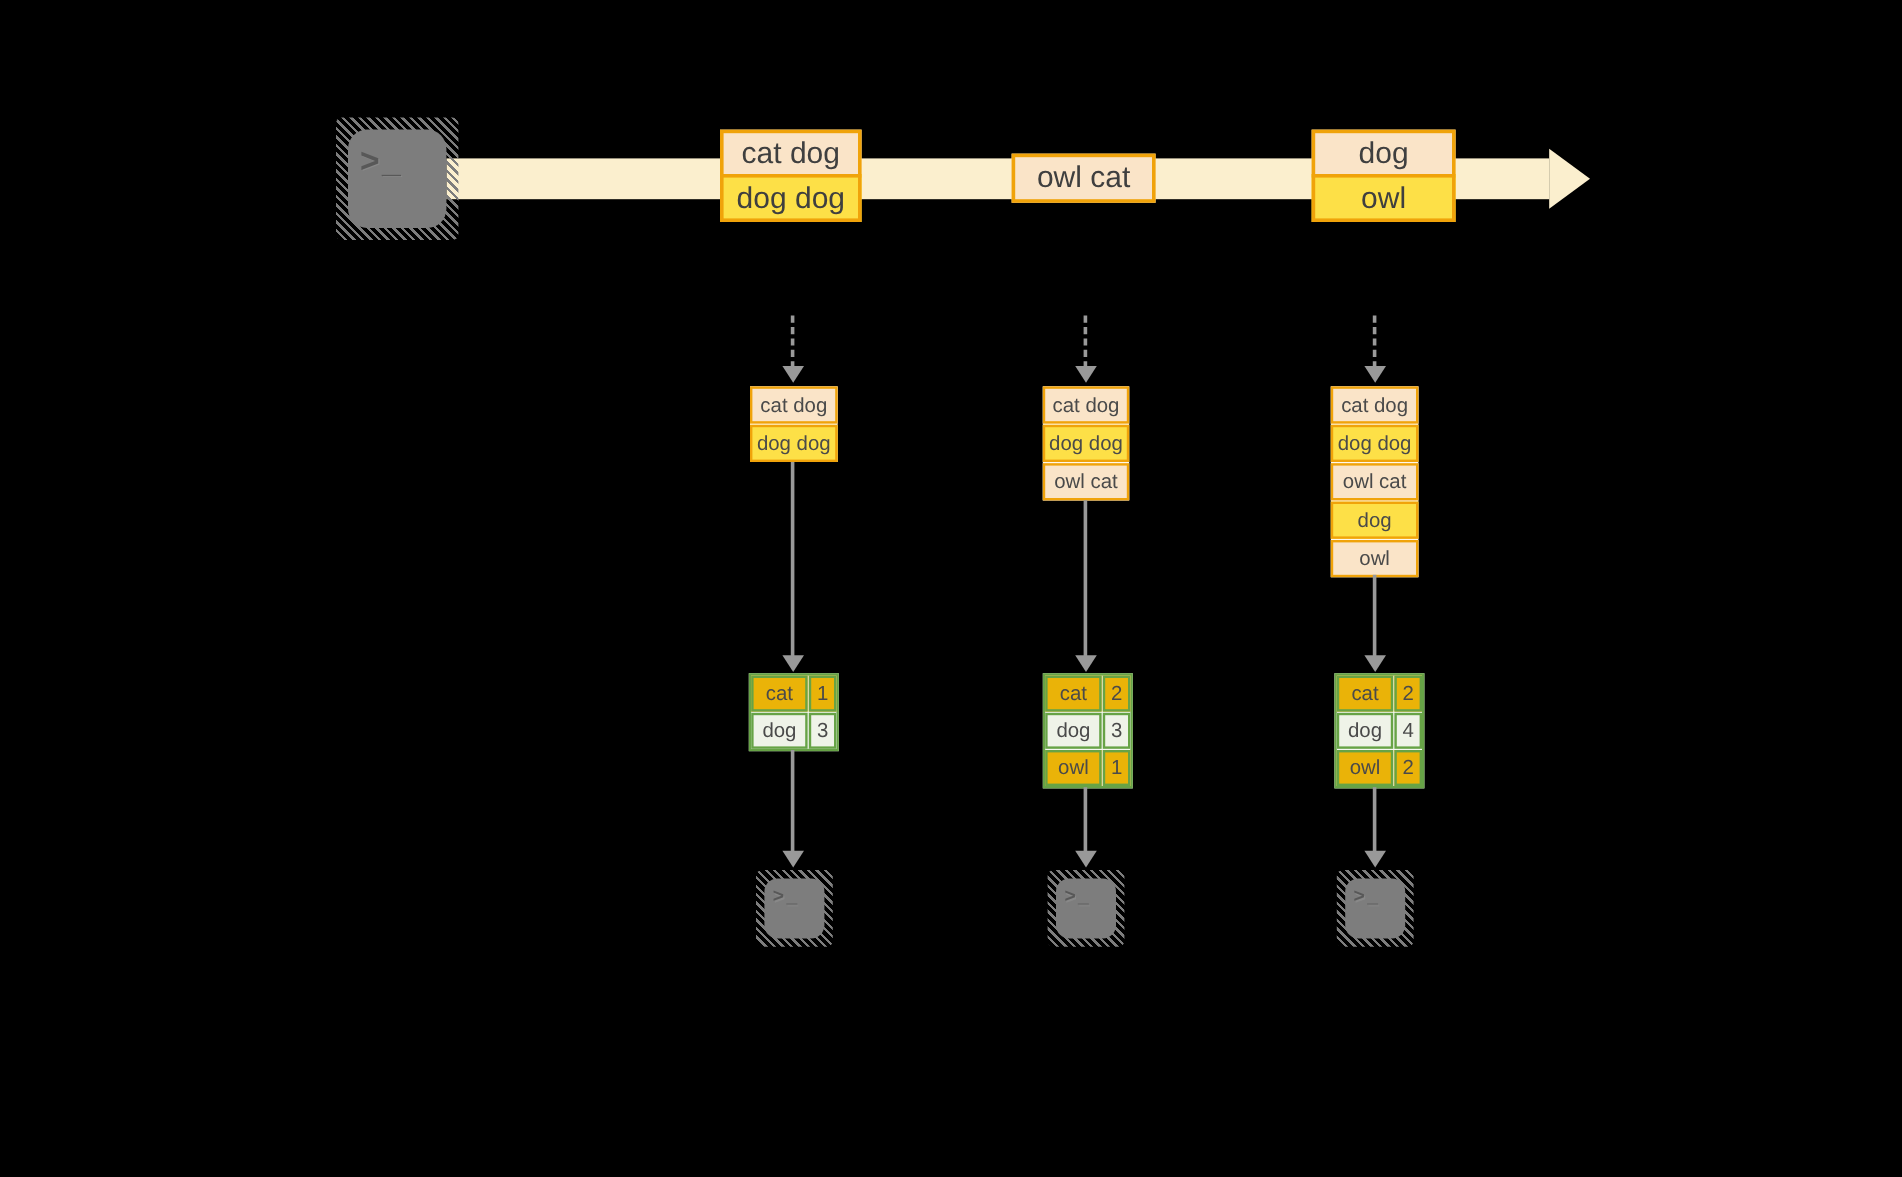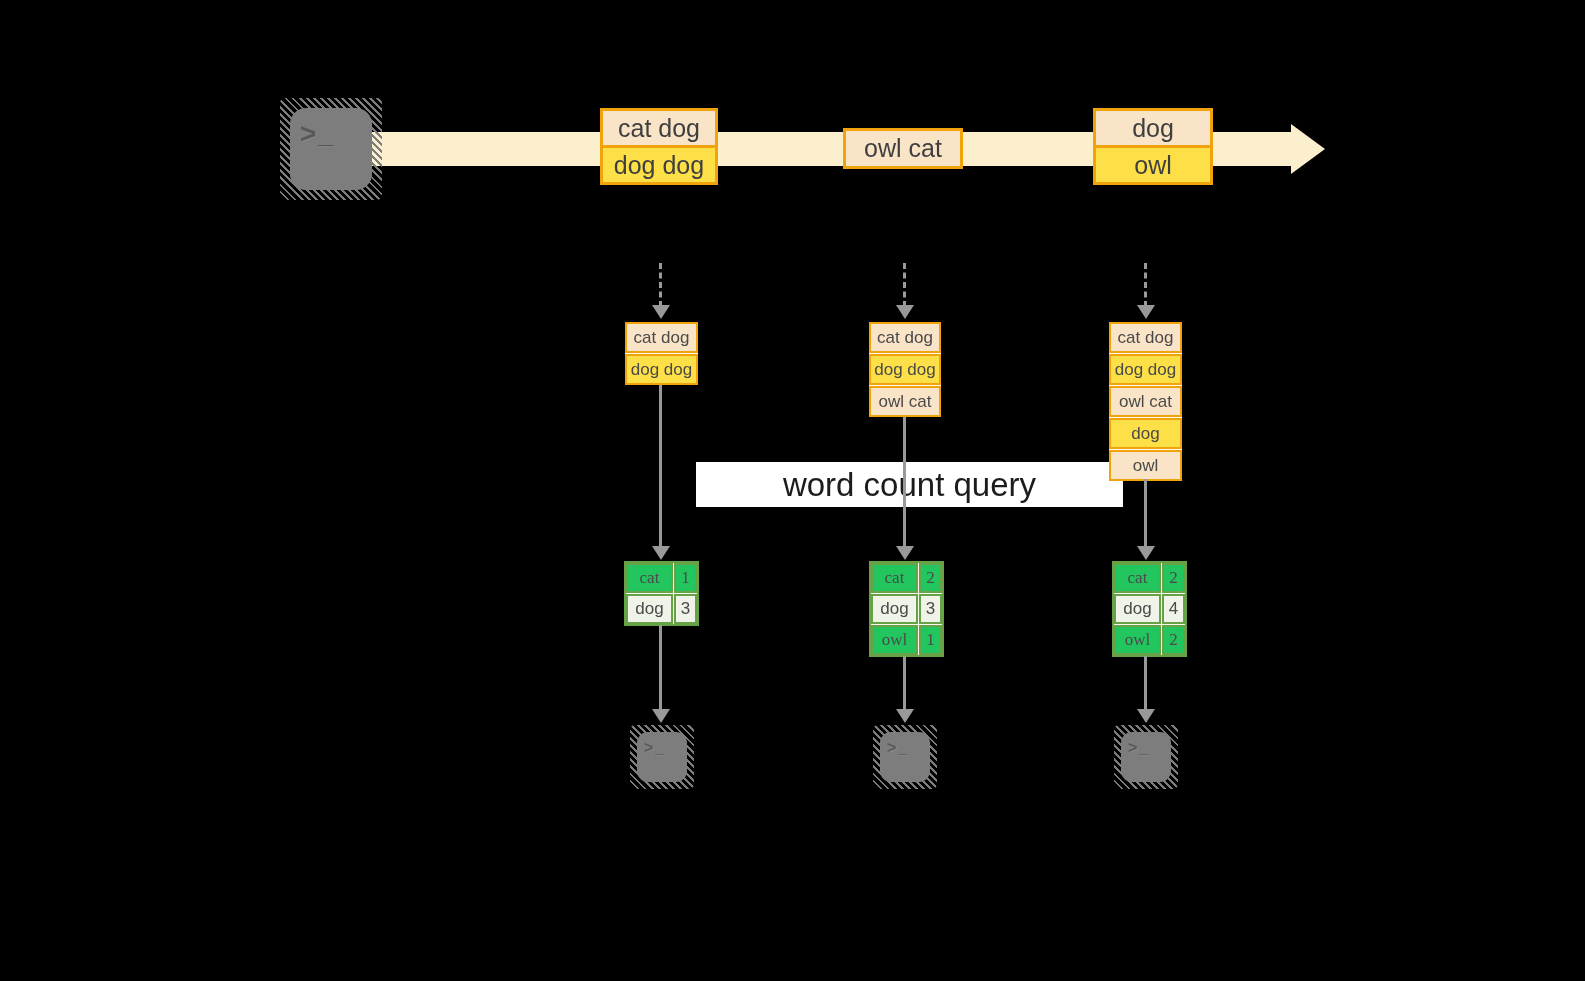--- a/index.html
+++ b/index.html
@@ -156,7 +156,6 @@
   <div class="vdash" style="left:1144px;top:263px;height:44px;"></div>
   <div class="vhead" style="left:1137px;top:305px;"></div>
 
-  <div class="banner" style="left:696px;top:462px;width:427px;height:45px;">word count query</div>
 
   <div class="stack" style="left:625px;top:322px;width:73px;">
     <div class="st-cell fill-dark">cat dog</div>

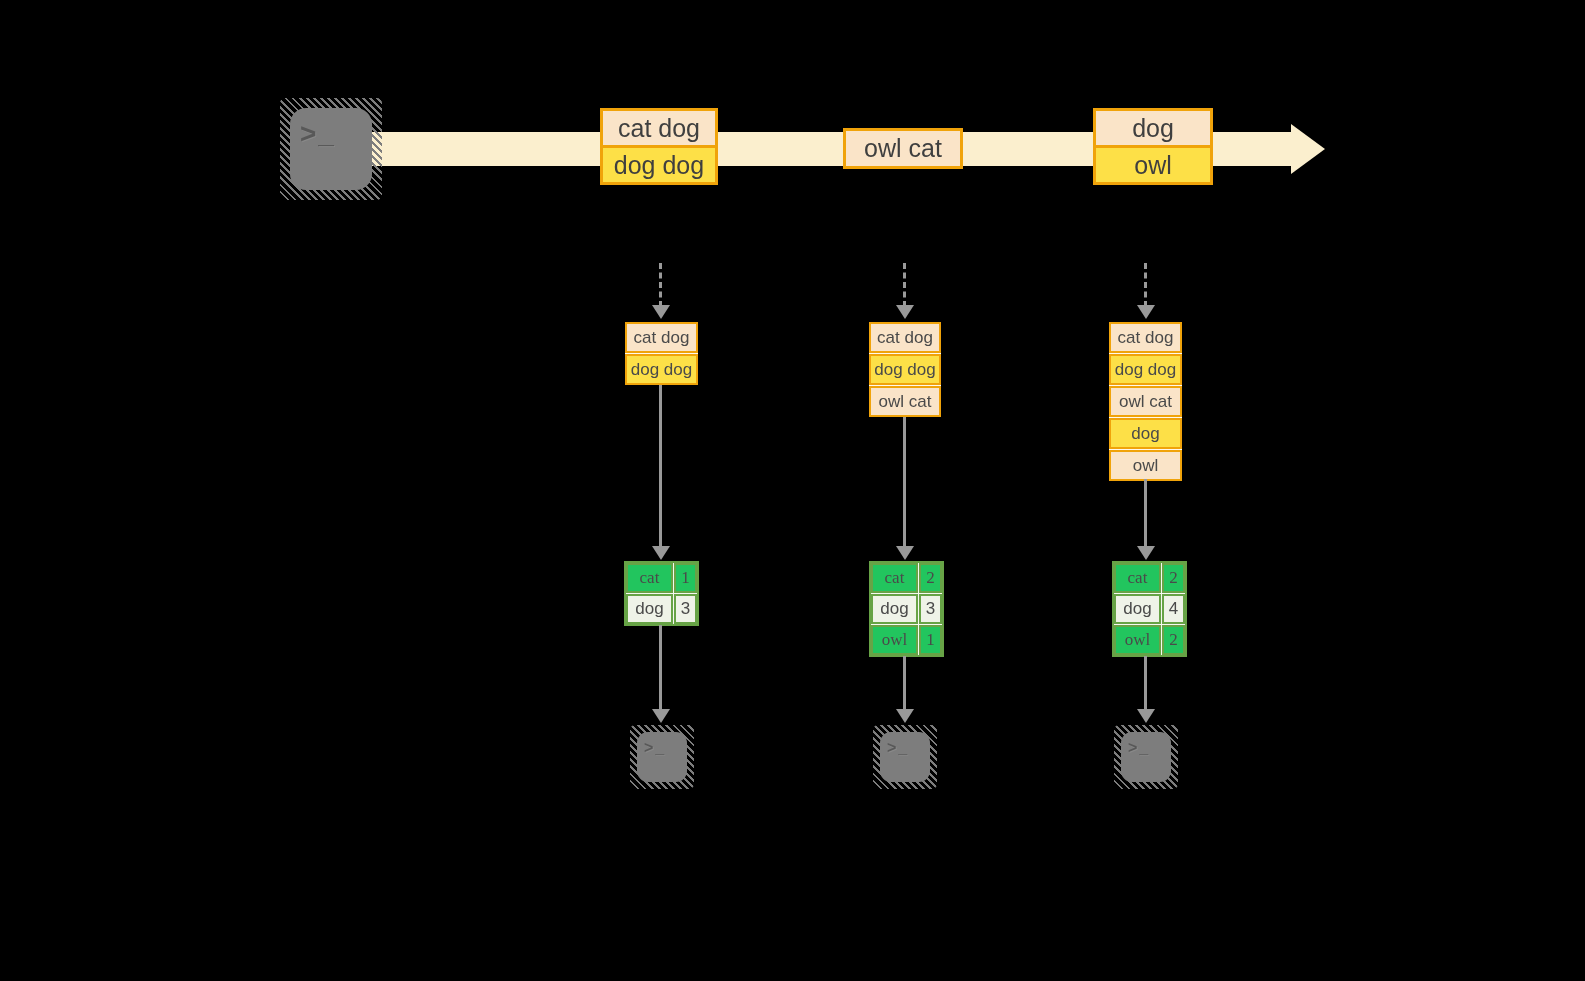--- a/index.html
+++ b/index.html
@@ -97,7 +97,7 @@
     display:flex;align-items:center;justify-content:center;
     font-size:17px;color:#4a4a4a;
   }
-  .row-dark{background:#22c55e;font-family:Liberation Serif, serif;}
+  .row-dark{background:#eab308;}
   .row-light{background:#EFF3E8;}
 
   

